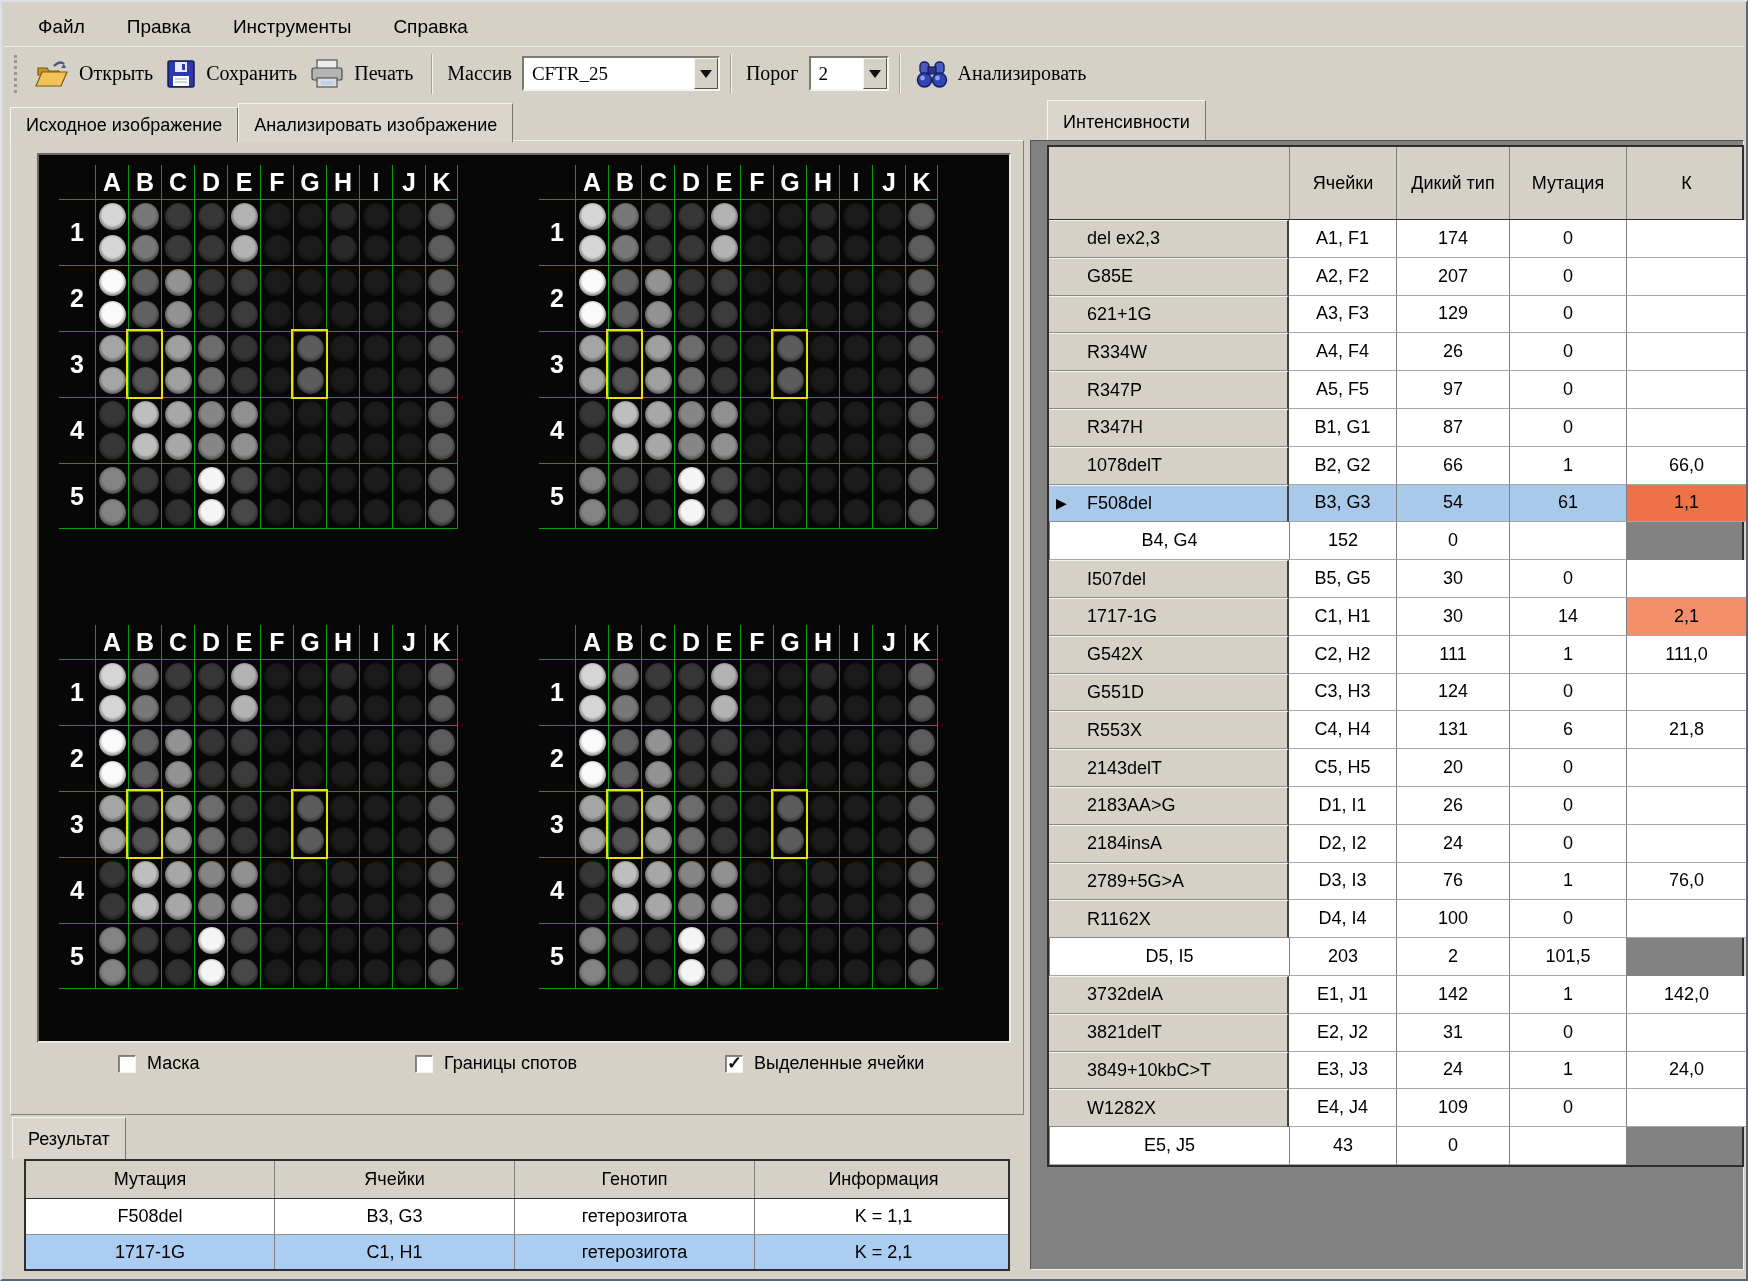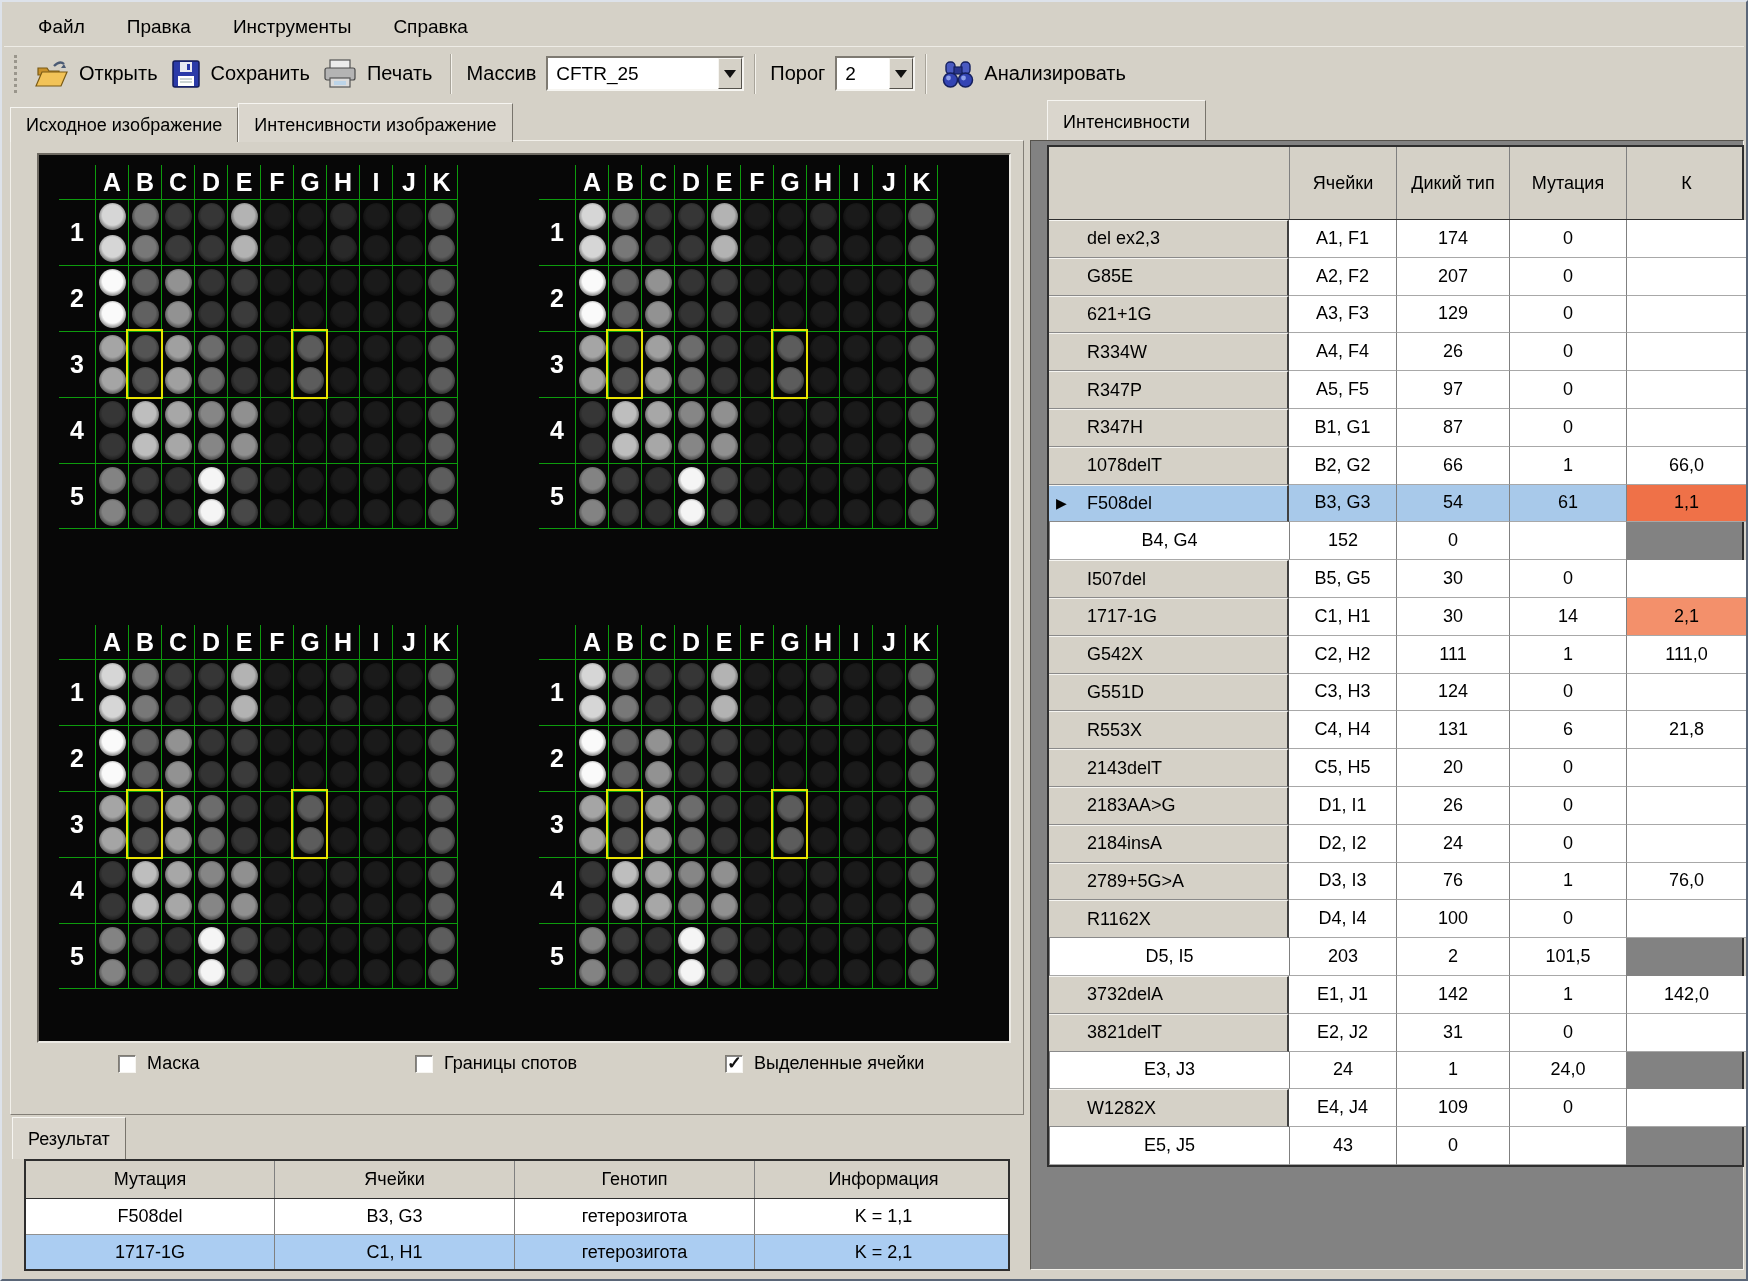--- a/index.html
+++ b/index.html
@@ -19,7 +19,7 @@
   
   #toolbar { position:absolute; left:2px; top:44px; right:2px; height:54px;
     display:flex; align-items:center; padding-left:8px; font-size:20px;
-    border-top:1px solid #eeece6; }
+    border-top:1px solid #eeece6;font-family:Liberation Serif, serif; }
   .grip { width:6px; height:38px; border-left:3px dotted #9a968c; margin:0 10px 0 2px; }
   .tbtn { display:flex; align-items:center; gap:9px; padding:2px 8px 2px 4px; cursor:default; }
   .tsep { width:0; height:40px; border-left:1px solid #a8a49a; border-right:1px solid #f4f2ec; margin:0 10px; }

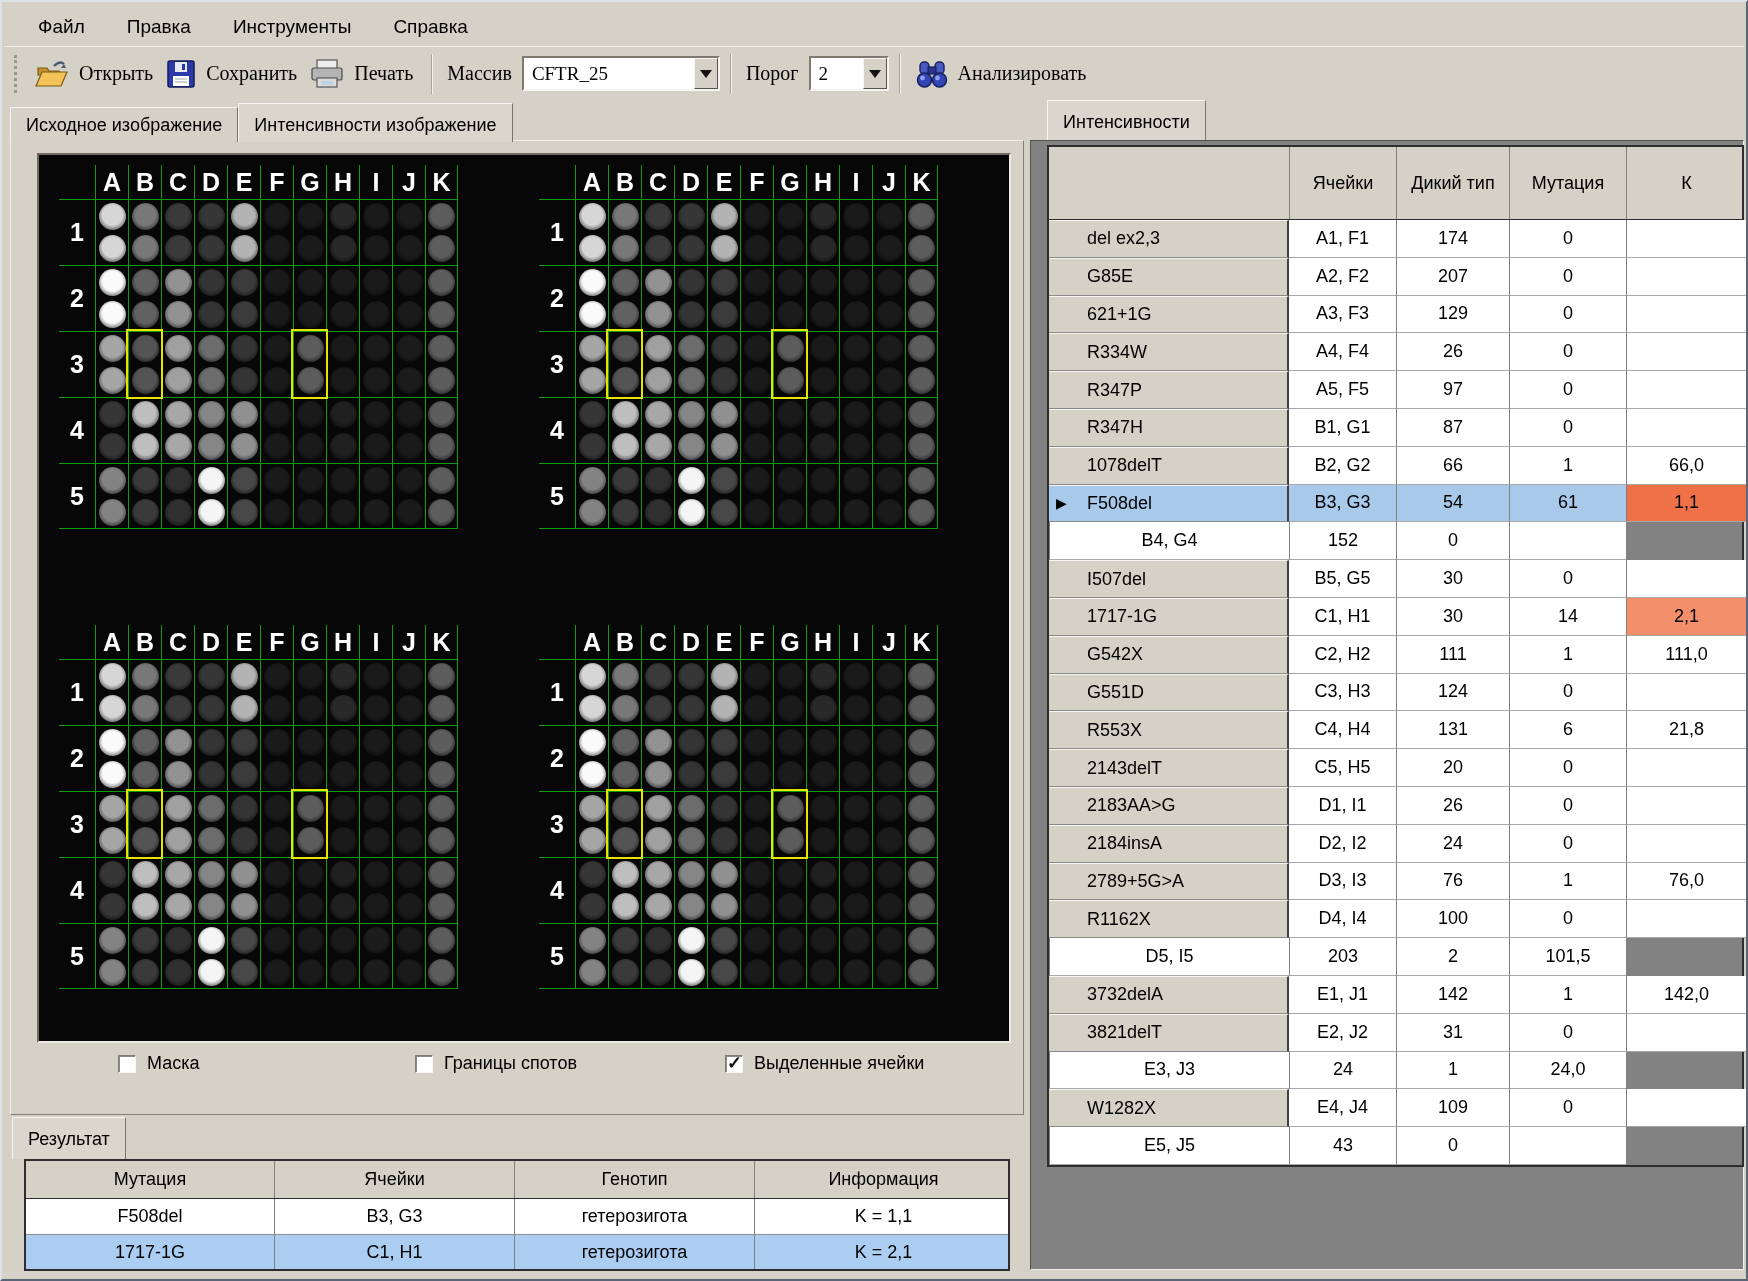--- a/index.html
+++ b/index.html
@@ -186,7 +186,7 @@
 
   <div id="tabstrip-left">
     <div class="tab">Исходное изображение</div>
-    <div class="tab active">Интенсивности изображение</div>
+    <div class="tab active">Анализировать изображение</div>
   </div>
 
   <div id="left-panel">

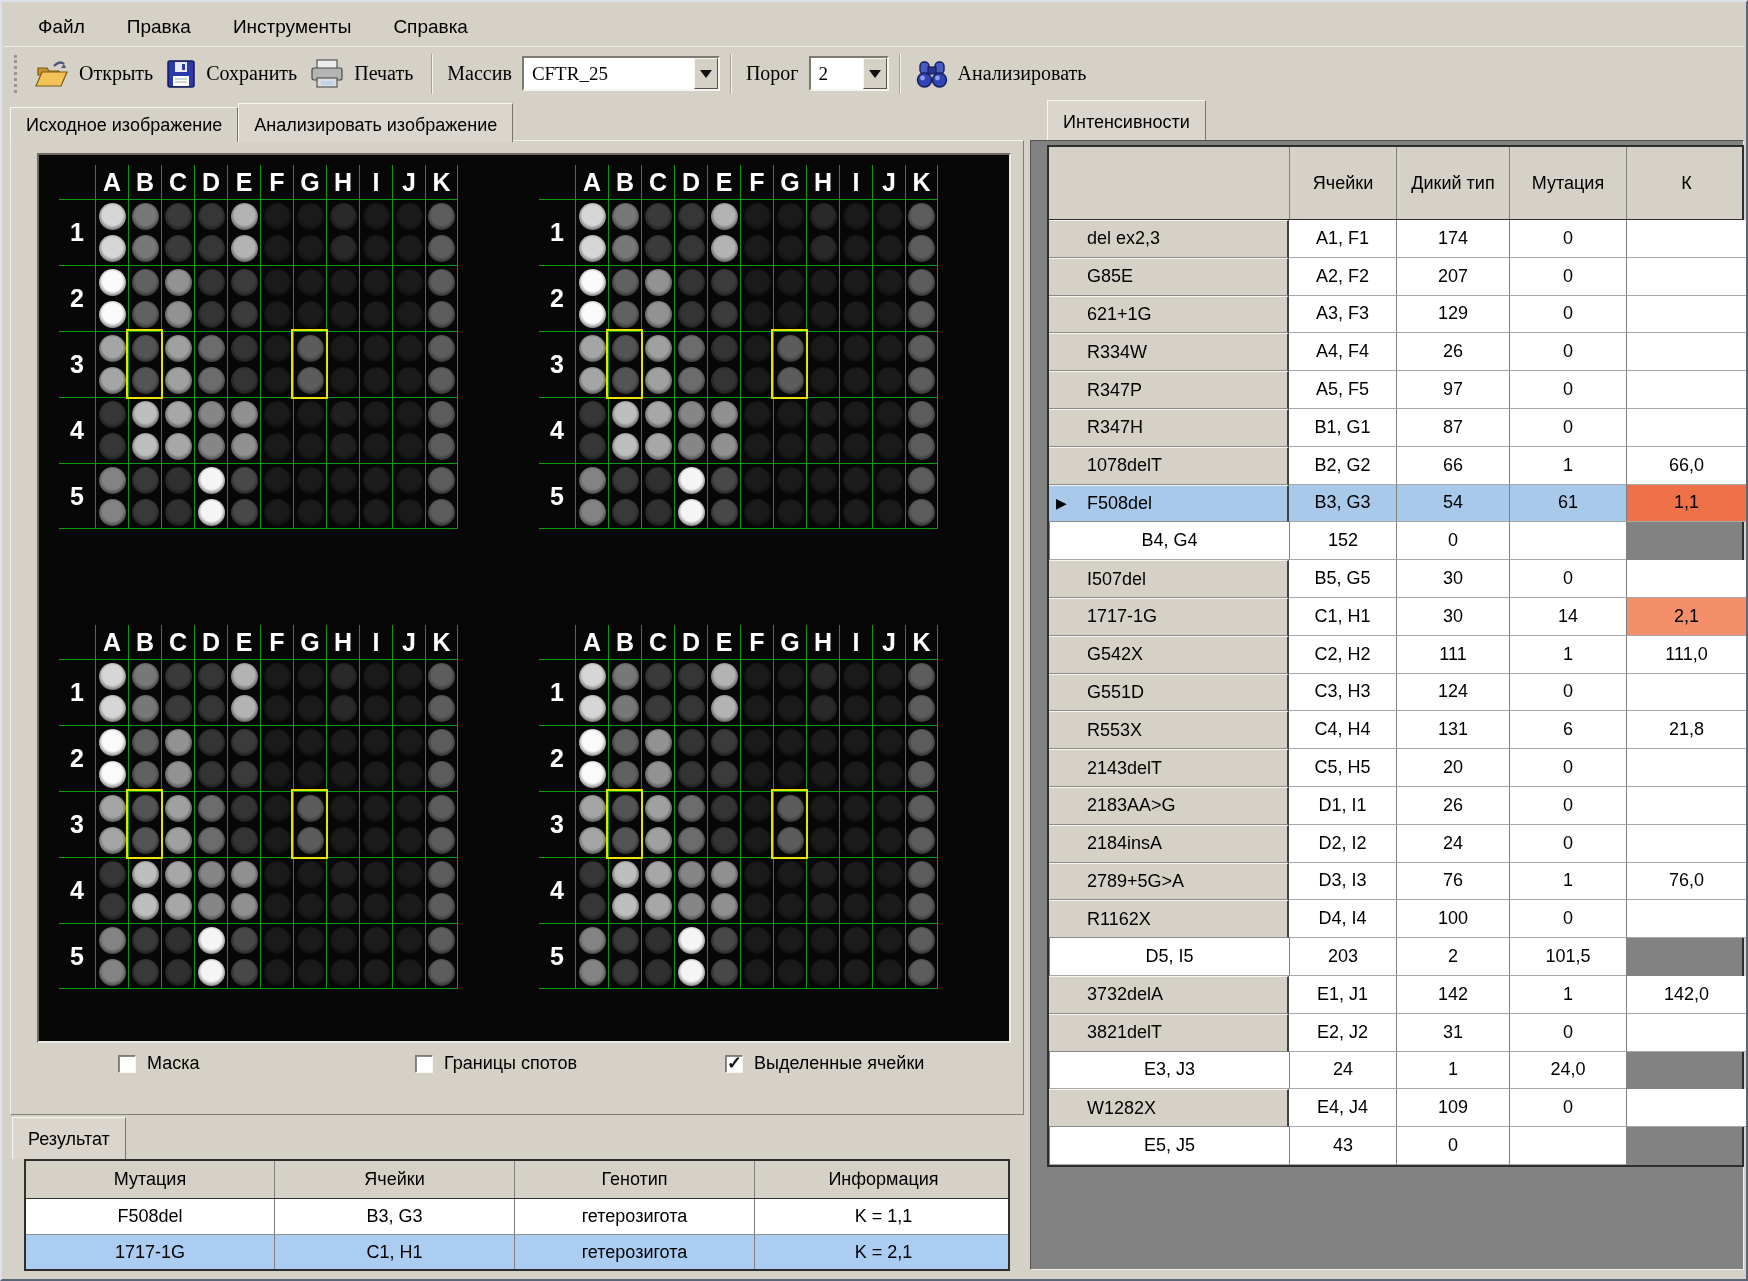--- a/index.html
+++ b/index.html
@@ -1394,6 +1394,9 @@
             <div class="ival"></div>
           </div>
           <div class="irow">
+            <div class="iname">
+              <span>3849+10kbC&gt;T</span>
+            </div>
             <div class="ival">E3, J3</div>
             <div class="ival">24</div>
             <div class="ival">1</div>

